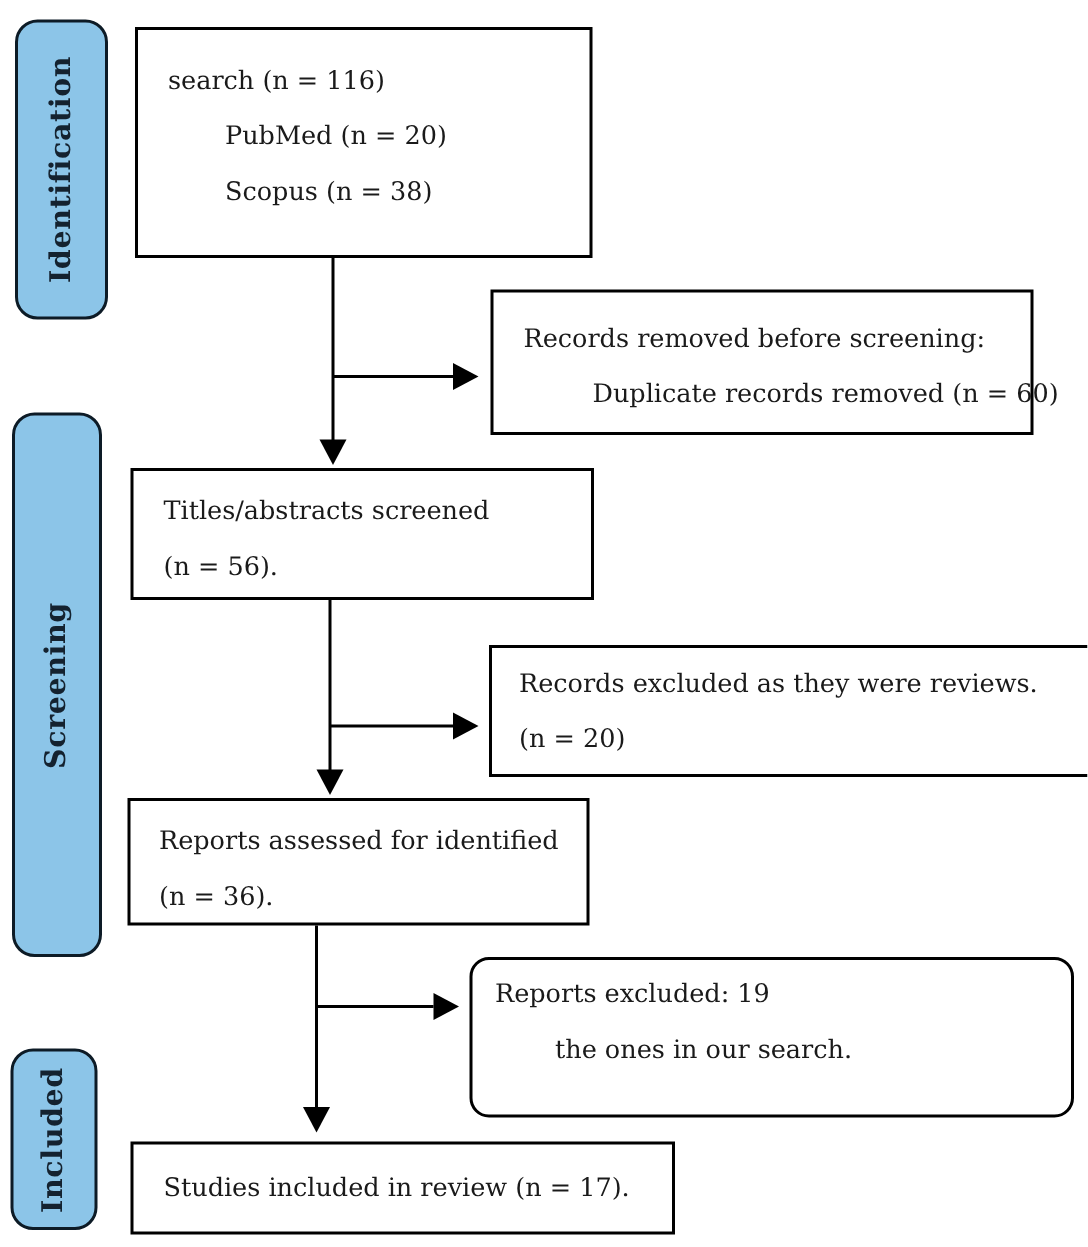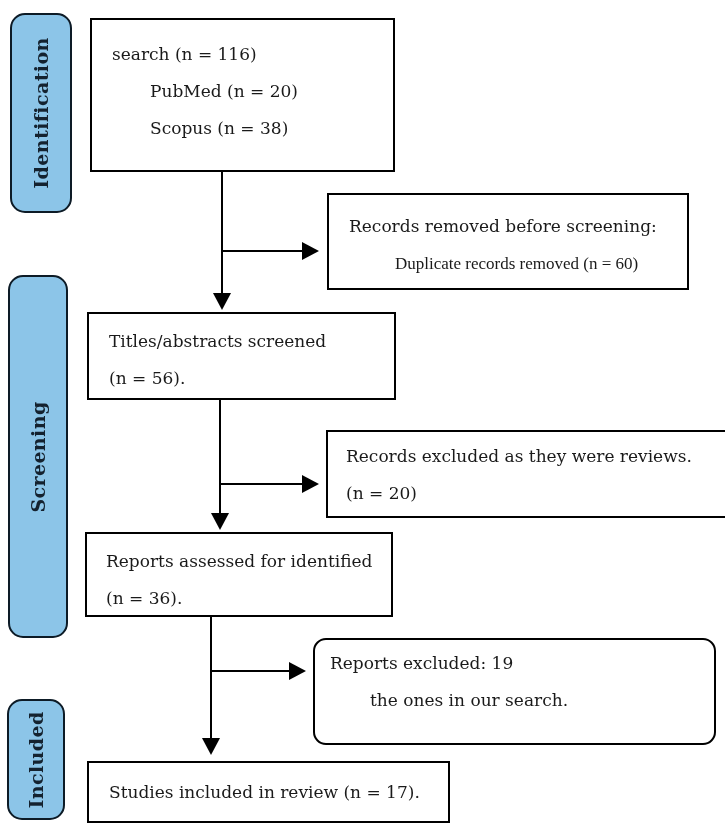--- a/index.html
+++ b/index.html
@@ -97,7 +97,7 @@
 
   <div class="fbox" style="left:327px; top:193px; width:362px; height:97px; padding:13px 10px 0 20px;">
     <div class="line">Records removed before screening:</div>
-    <div class="line indent" style="padding-left:46px;font-family:Liberation Serif, serif;">Duplicate records removed (n = 60)</div>
+    <div class="line indent" style="padding-left:46px;">Duplicate records removed (n = 60)</div>
   </div>
 
   <div class="fbox" style="left:87px; top:312px; width:309px; height:88px; padding:9px 10px 0 20px;">

